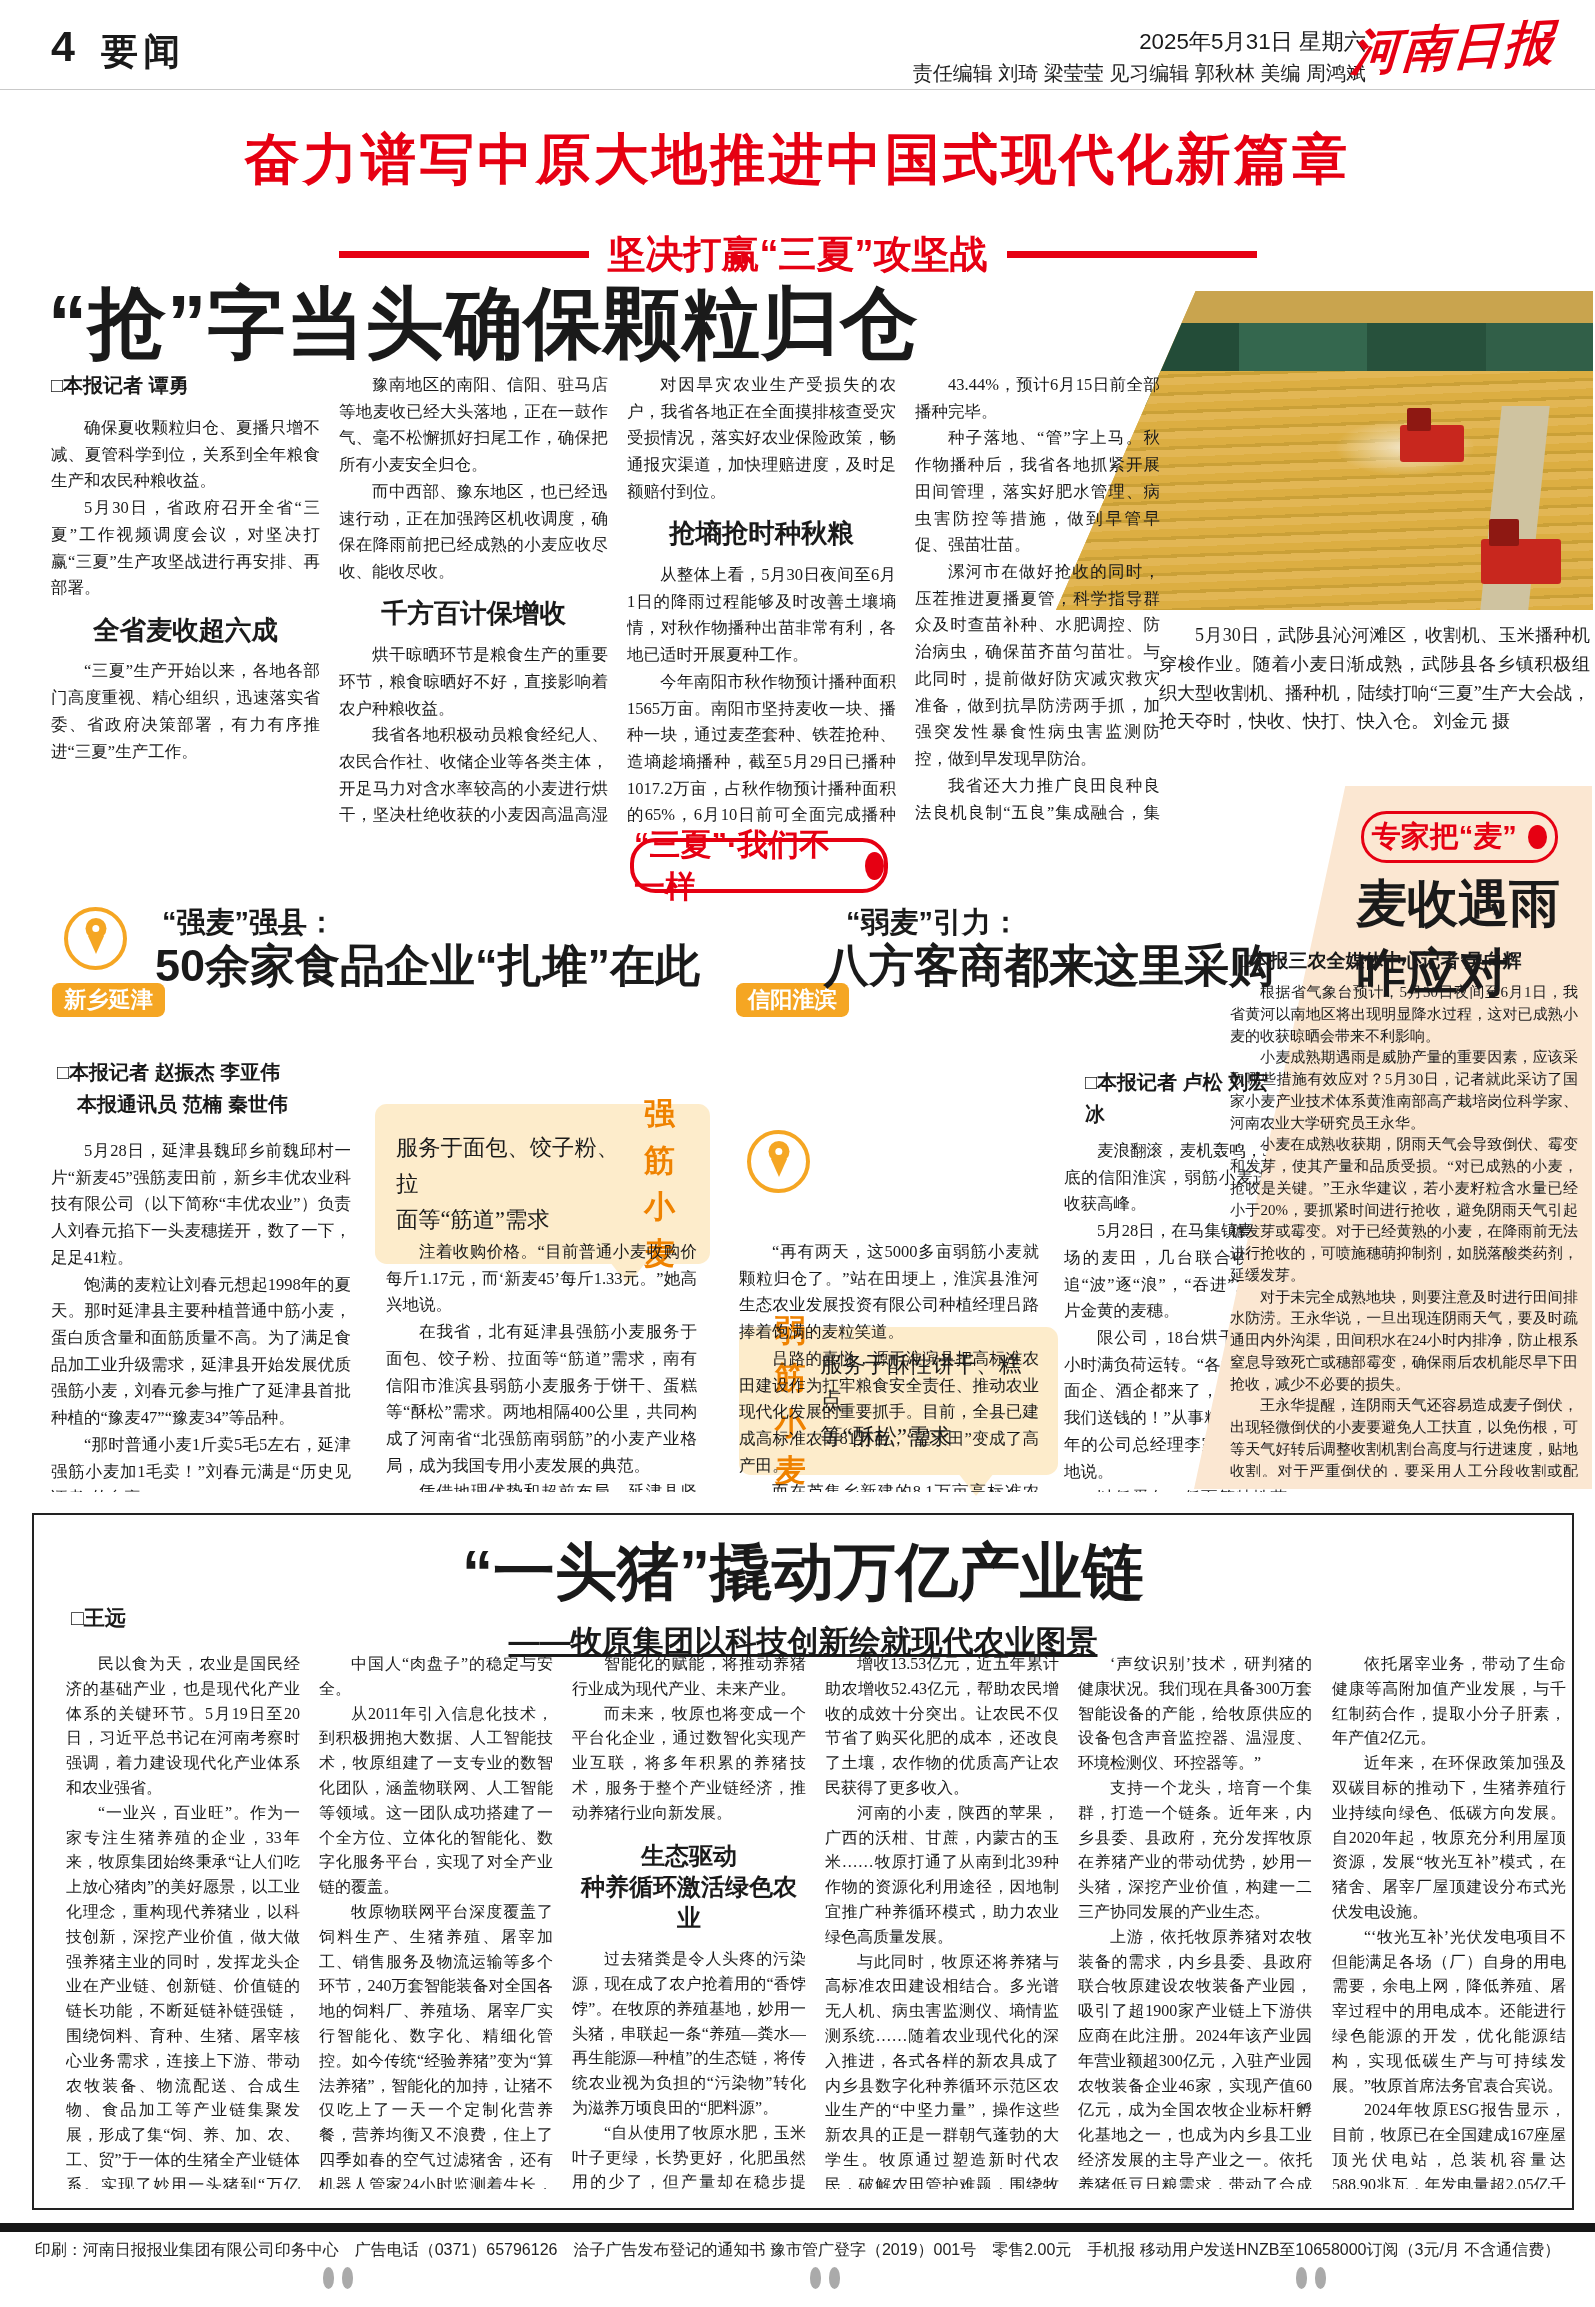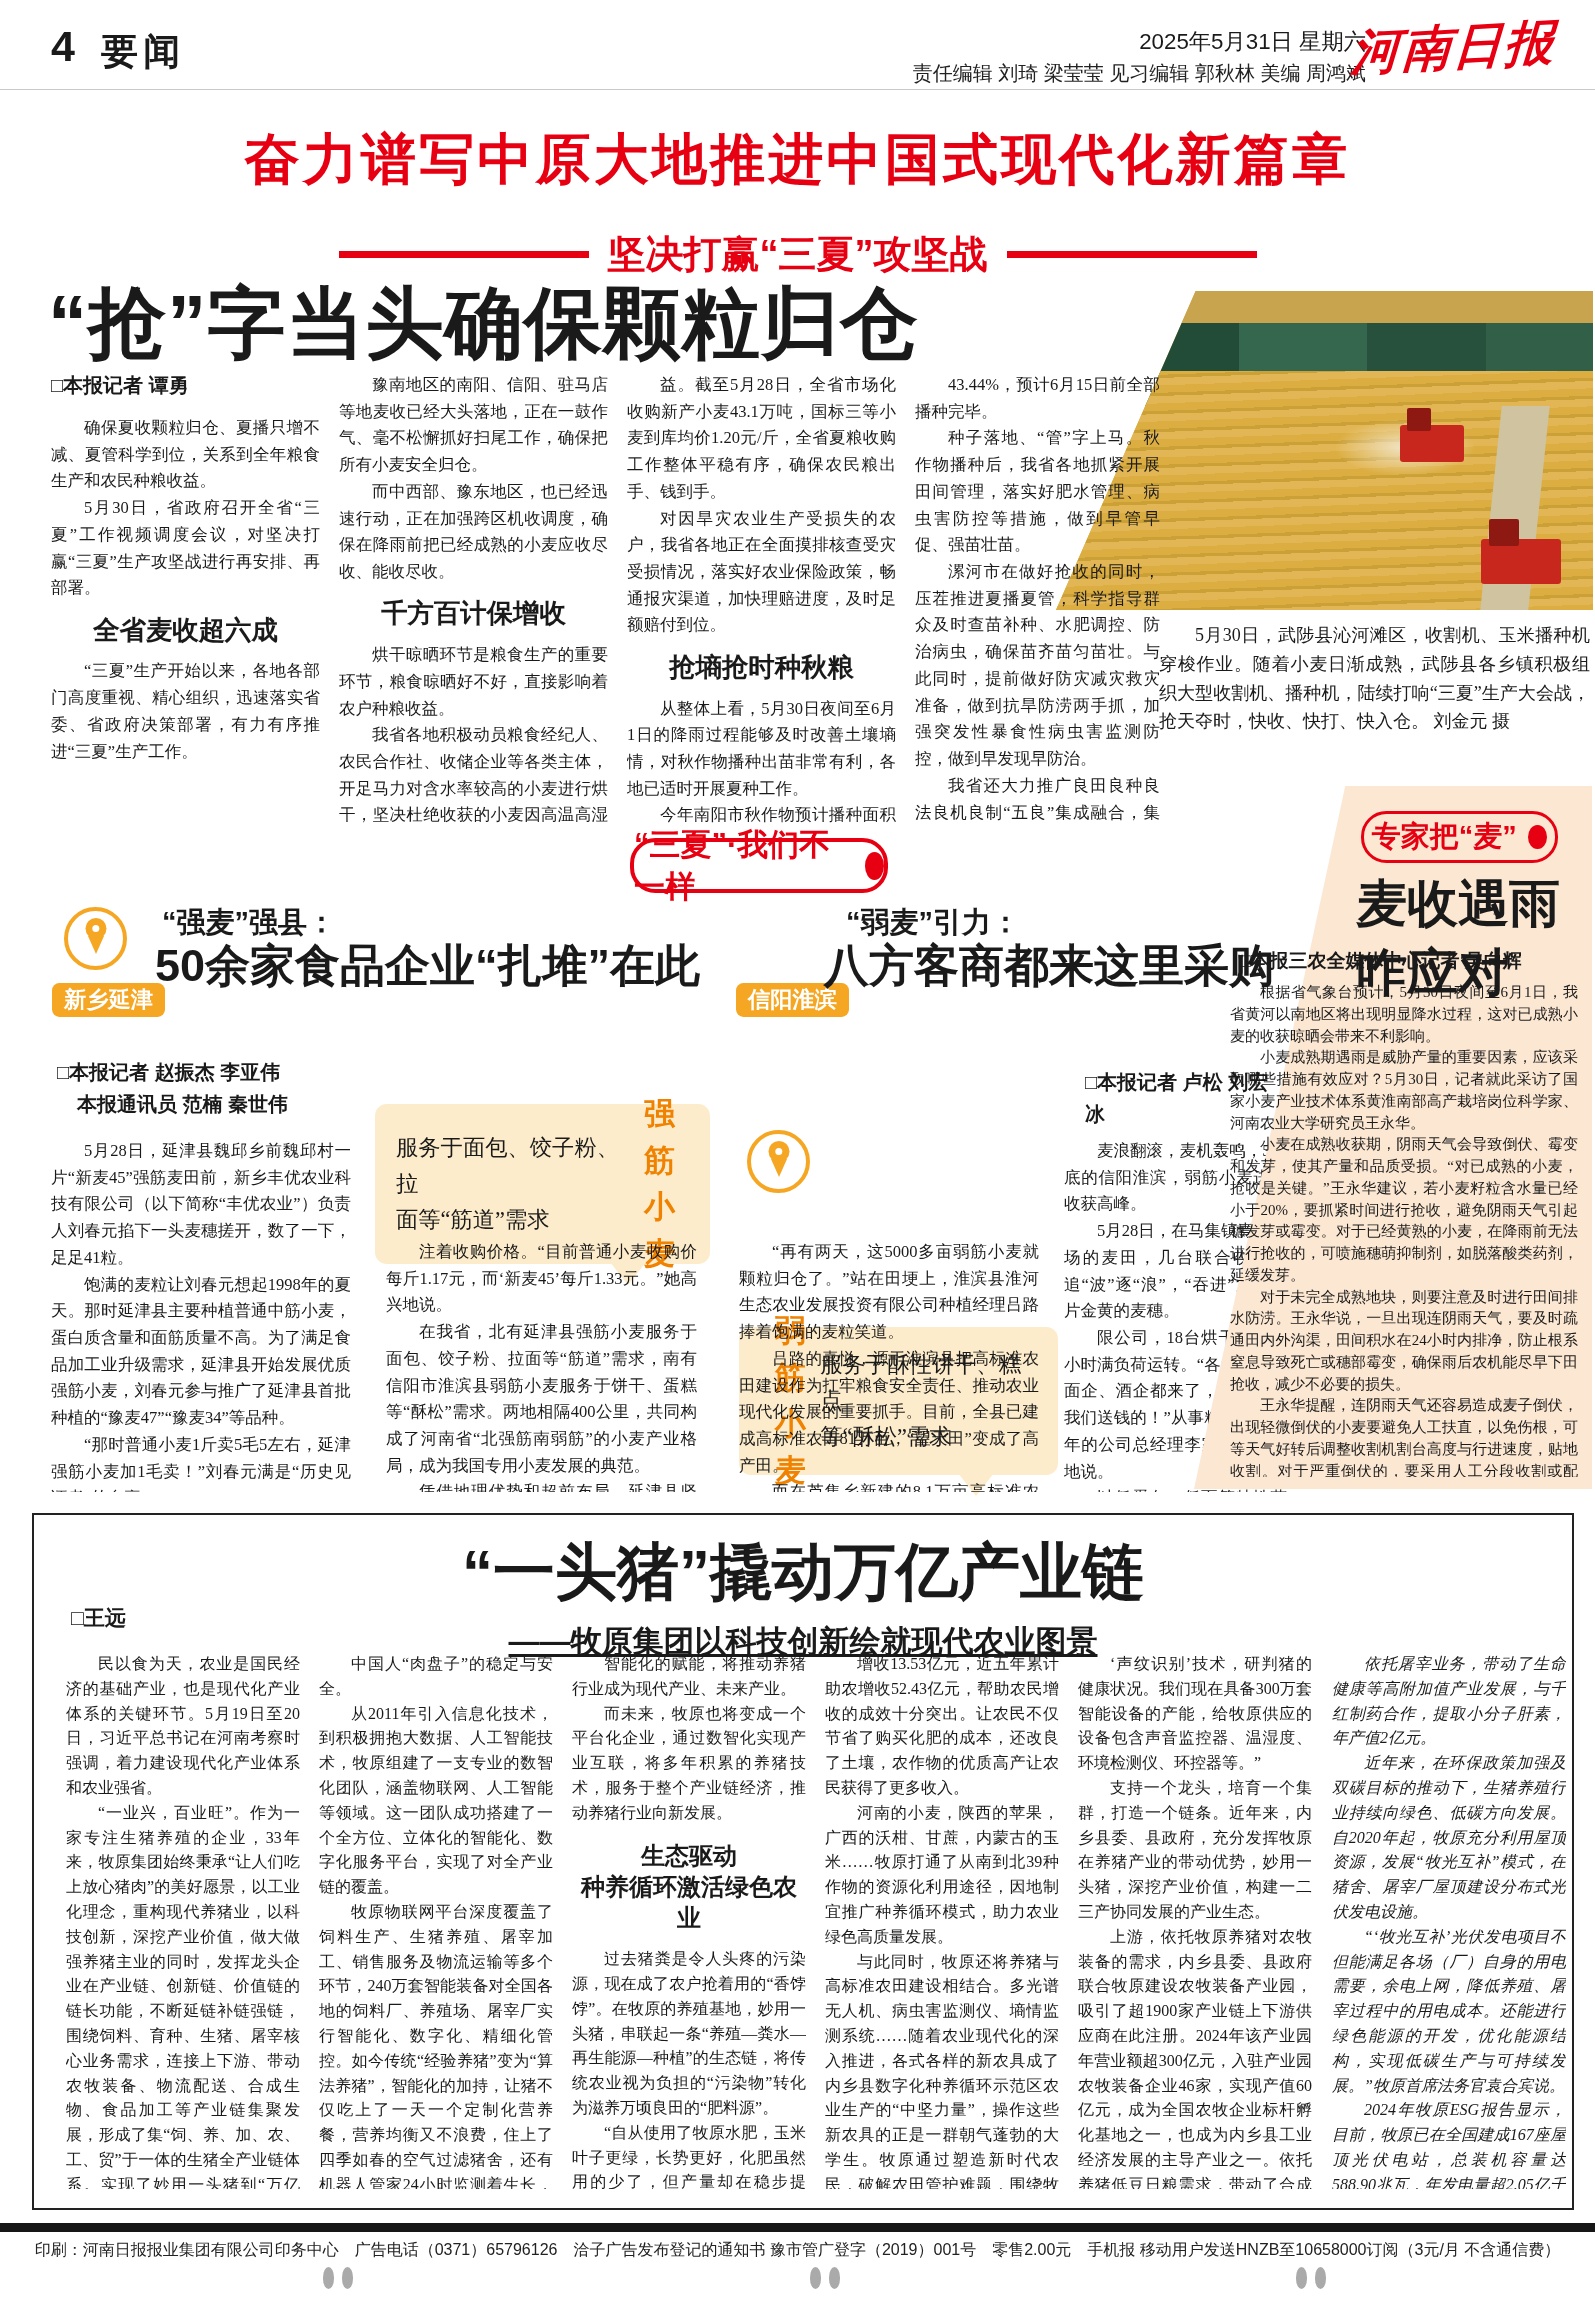--- a/index.html
+++ b/index.html
@@ -119,7 +119,6 @@
       <p>我省各地积极动员粮食经纪人、农民合作社、收储企业等各类主体，开足马力对含水率较高的小麦进行烘干，坚决杜绝收获的小麦因高温高湿产生霉变。</p>
     </div>
   <div class="abs col jc" style="left:627px;top:372px;width:269px;height:457px;">
-      <p>益。截至5月28日，全省市场化收购新产小麦43.1万吨，国标三等小麦到库均价1.20元/斤，全省夏粮收购工作整体平稳有序，确保农民粮出手、钱到手。</p>
       <p>对因旱灾农业生产受损失的农户，我省各地正在全面摸排核查受灾受损情况，落实好农业保险政策，畅通报灾渠道，加快理赔进度，及时足额赔付到位。</p>
       <div class="sub">抢墒抢时种秋粮</div>
       <p>从整体上看，5月30日夜间至6月1日的降雨过程能够及时改善土壤墒情，对秋作物播种出苗非常有利，各地已适时开展夏种工作。</p>

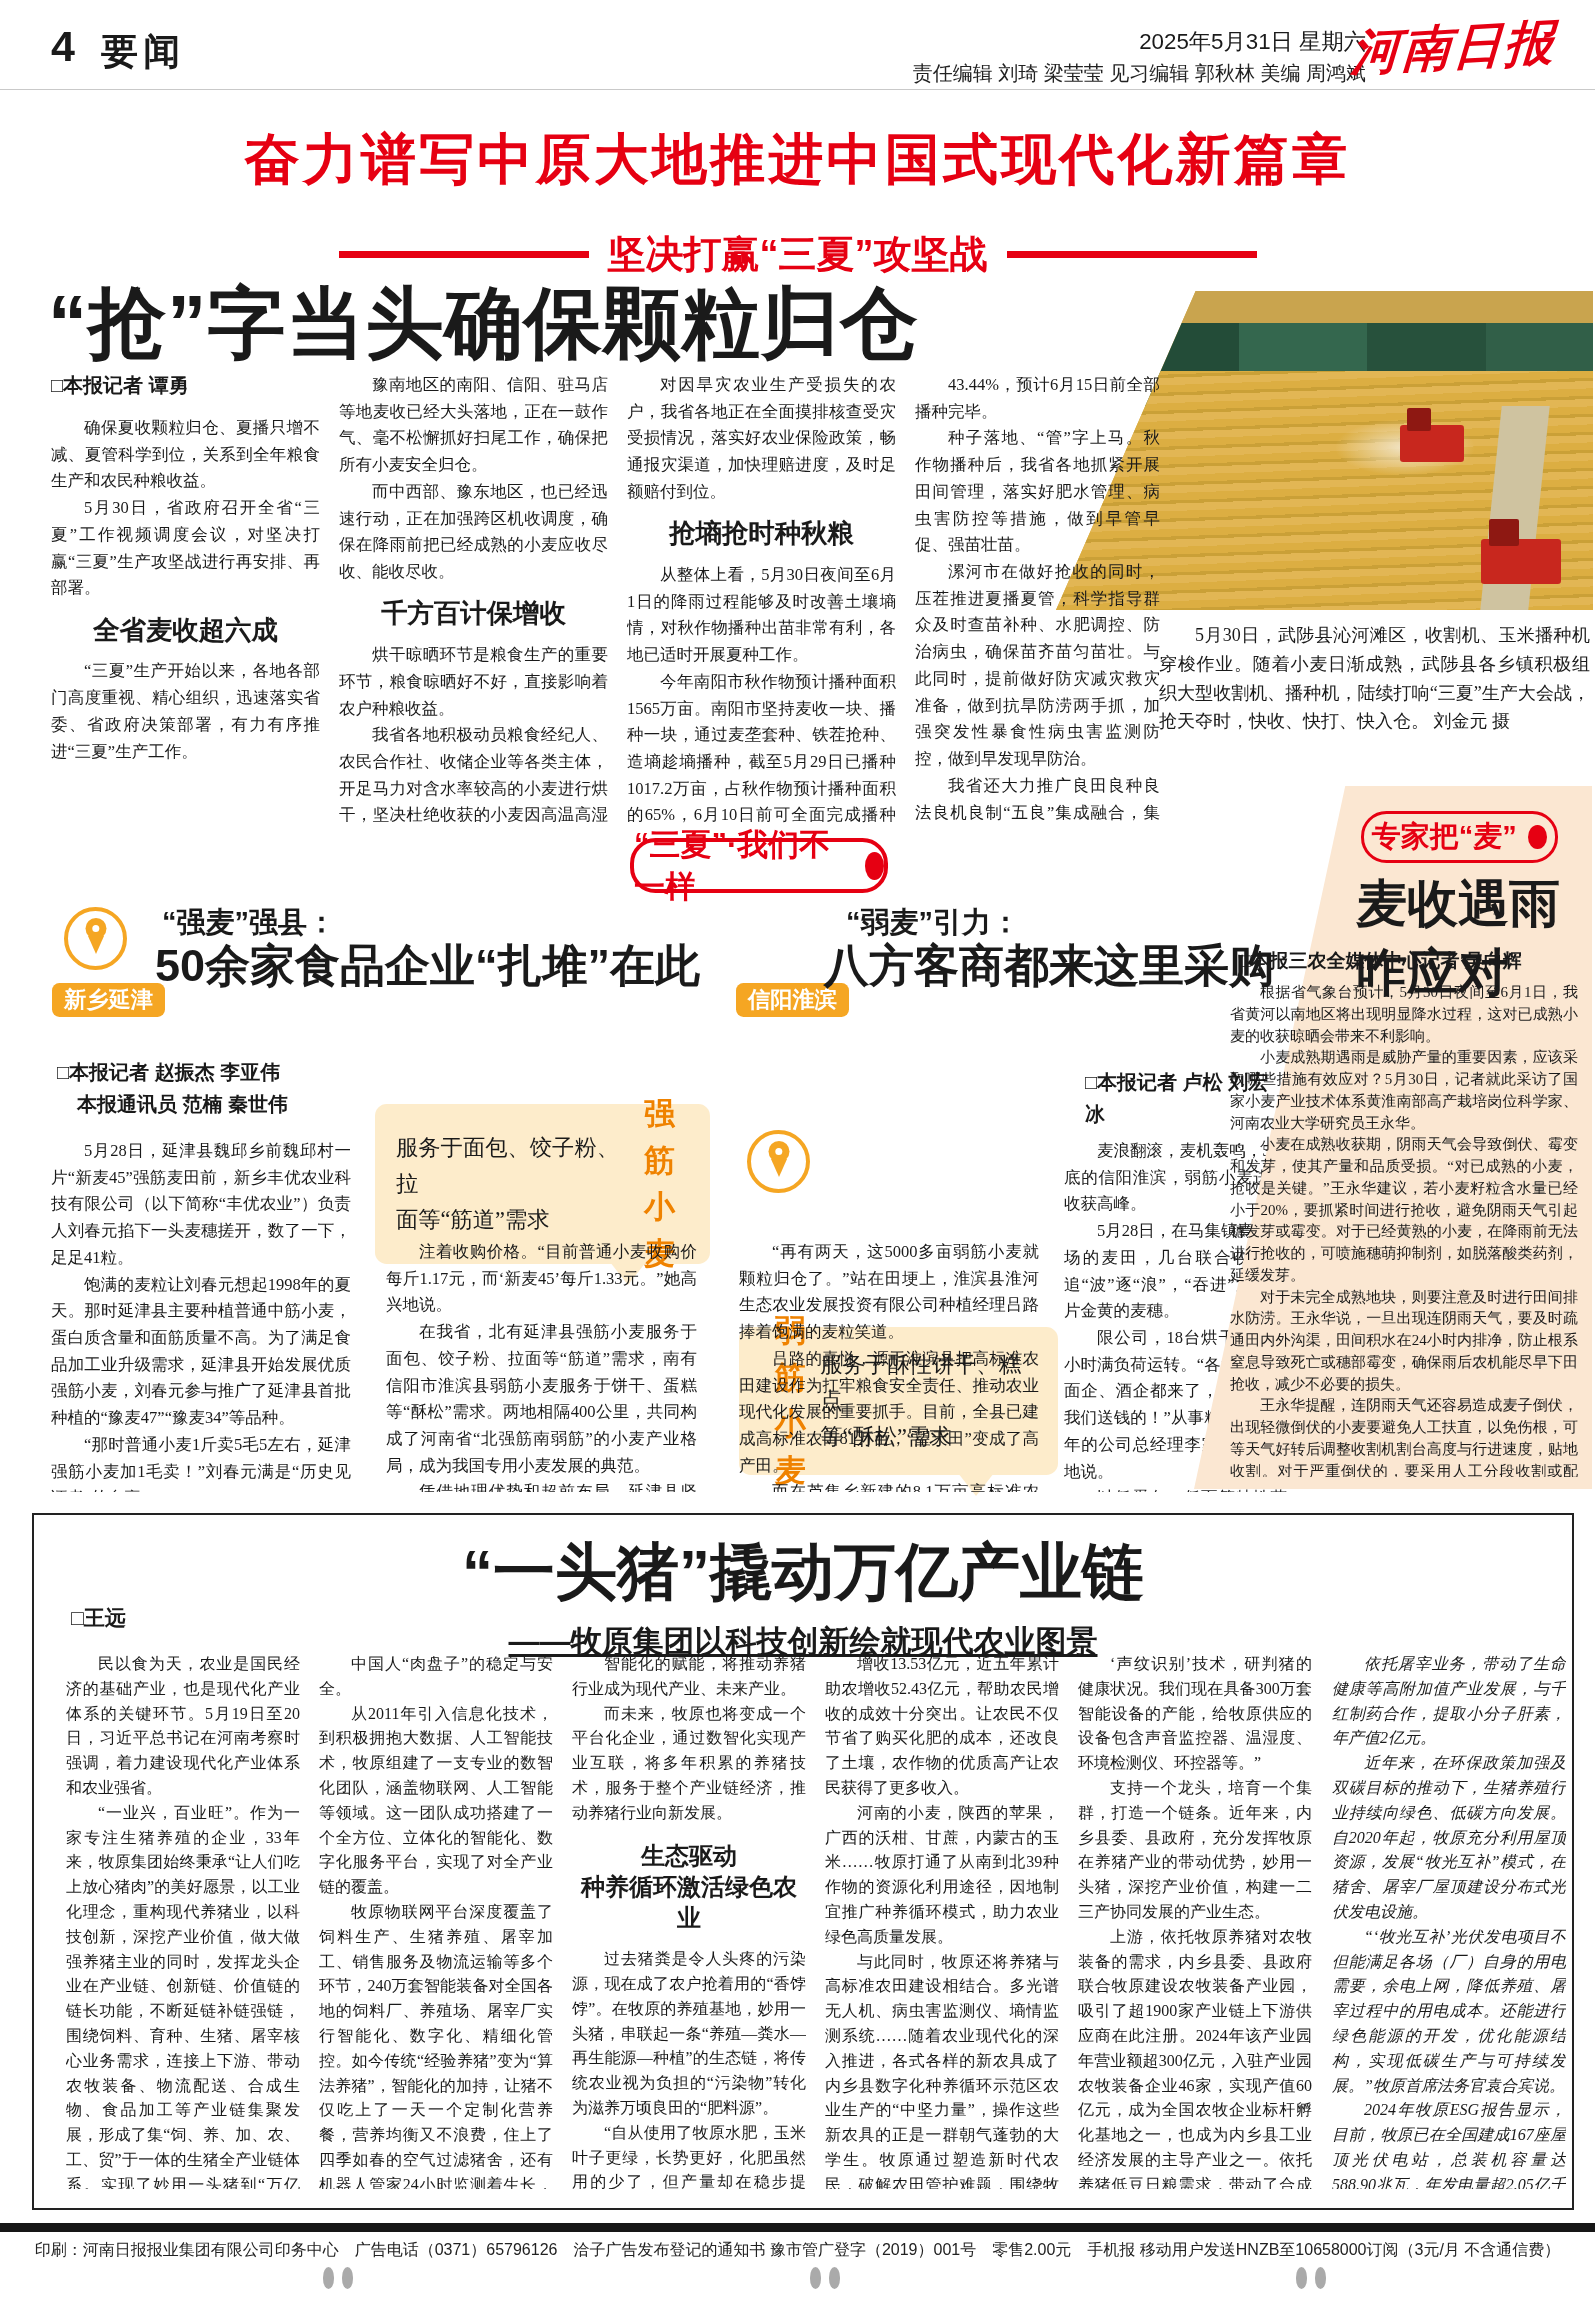--- a/index.html
+++ b/index.html
@@ -234,7 +234,7 @@
         <p>支持一个龙头，培育一个集群，打造一个链条。近年来，内乡县委、县政府，充分发挥牧原在养猪产业的带动优势，妙用一头猪，深挖产业价值，构建一二三产协同发展的产业生态。</p>
         <p>上游，依托牧原养猪对农牧装备的需求，内乡县委、县政府联合牧原建设农牧装备产业园，吸引了超1900家产业链上下游供应商在此注册。2024年该产业园年营业额超300亿元，入驻产业园农牧装备企业46家，实现产值60亿元，成为全国农牧企业标杆孵化基地之一，也成为内乡县工业经济发展的主导产业之一。依托养猪低豆日粮需求，带动了合成生物产业落地南阳。牧原联合西湖大学成立牧原实验室，利用合成生物技术生产的小品种氨基酸，替代豆粕，目前牧元安粮年产3万吨的合成氨基酸工厂已投产，行业推广能减少2000万吨大豆的进口，将为国家粮食安全提</p>
       </div>
-    <div class="abs pigcol jc" style="left:1298px;top:137px;width:234px;height:537px;font-style:italic;">
+    <div class="abs pigcol jc" style="left:1298px;top:137px;width:234px;height:537px;">
         <p>依托屠宰业务，带动了生命健康等高附加值产业发展，与千红制药合作，提取小分子肝素，年产值2亿元。</p>
         <p>近年来，在环保政策加强及双碳目标的推动下，生猪养殖行业持续向绿色、低碳方向发展。自2020年起，牧原充分利用屋顶资源，发展“牧光互补”模式，在猪舍、屠宰厂屋顶建设分布式光伏发电设施。</p>
         <p>“‘牧光互补’光伏发电项目不但能满足各场（厂）自身的用电需要，余电上网，降低养殖、屠宰过程中的用电成本。还能进行绿色能源的开发，优化能源结构，实现低碳生产与可持续发展。”牧原首席法务官袁合宾说。</p>

